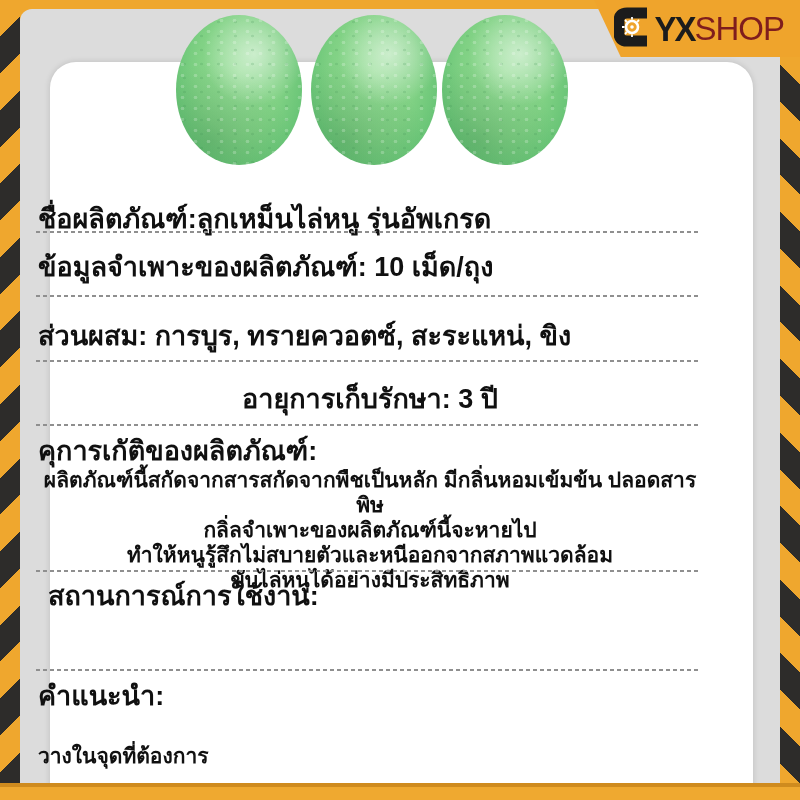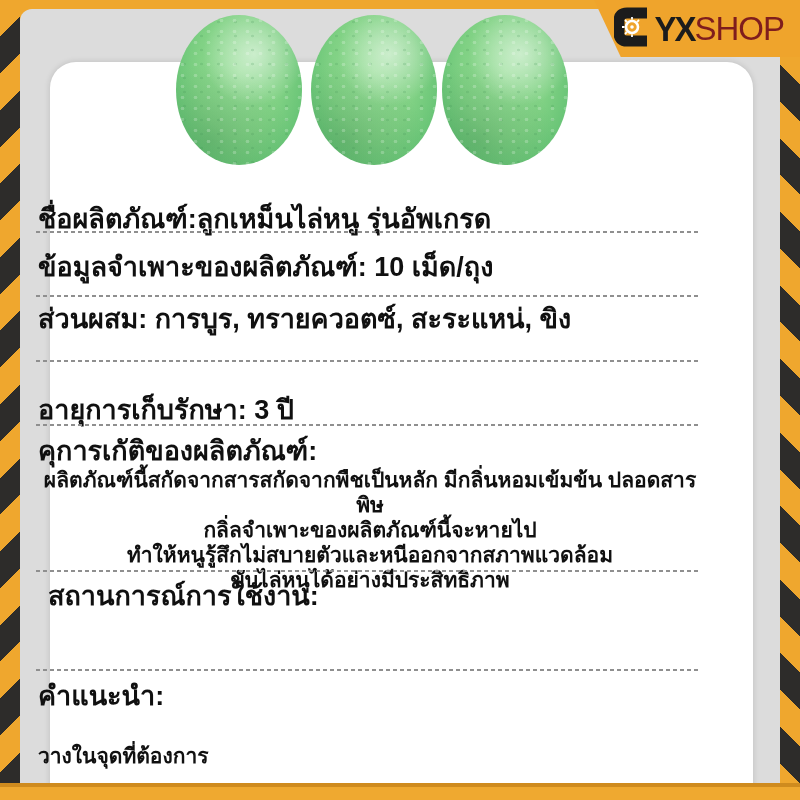--- a/index.html
+++ b/index.html
@@ -92,7 +92,7 @@
   }
   .t1 { top:195px;margin-top:8px; } .sep1 { top:231px; }
   .t2 { top:251px; } .sep2 { top:295px; }
-  .t3 { top:303px; } .sep3 { top:360px; }
+  .t3 { top:320px; } .sep3 { top:360px; }
   .t4 { top:394px; } .sep4 { top:424px; }
   .t5 { top:435px; }
   .b5 { top:467px;text-align:center; } .sep5 { top:570px; }

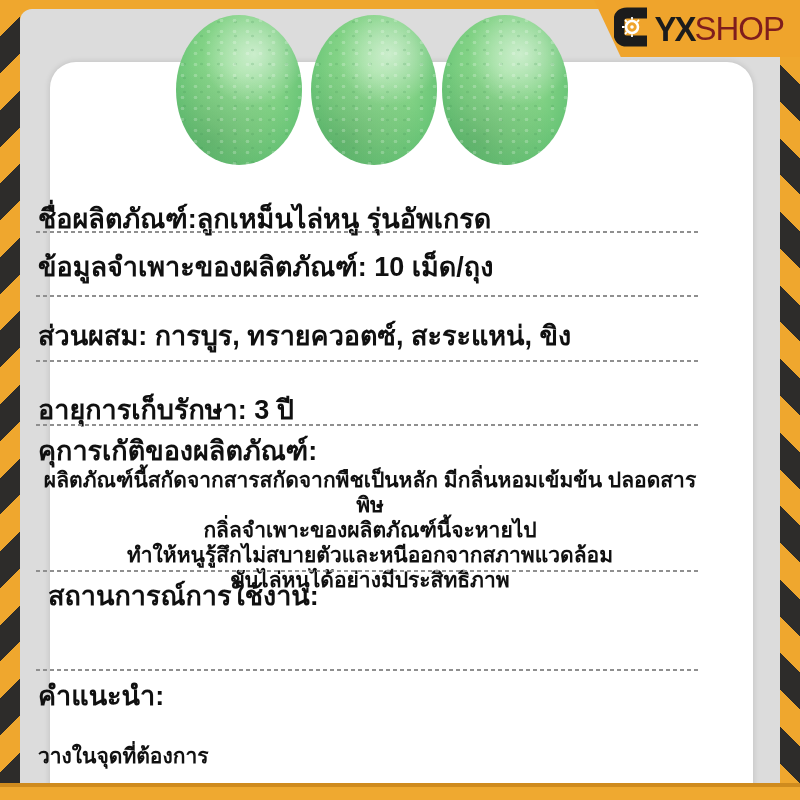--- a/index.html
+++ b/index.html
@@ -93,7 +93,7 @@
   .t1 { top:195px;margin-top:8px; } .sep1 { top:231px; }
   .t2 { top:251px; } .sep2 { top:295px; }
   .t3 { top:320px; } .sep3 { top:360px; }
-  .t4 { top:394px; } .sep4 { top:424px; }
+  .t4 { top:383px;text-align:center; } .sep4 { top:424px; }
   .t5 { top:435px; }
   .b5 { top:467px;text-align:center; } .sep5 { top:570px; }
   .t6 { top:580px; left:48px; }

